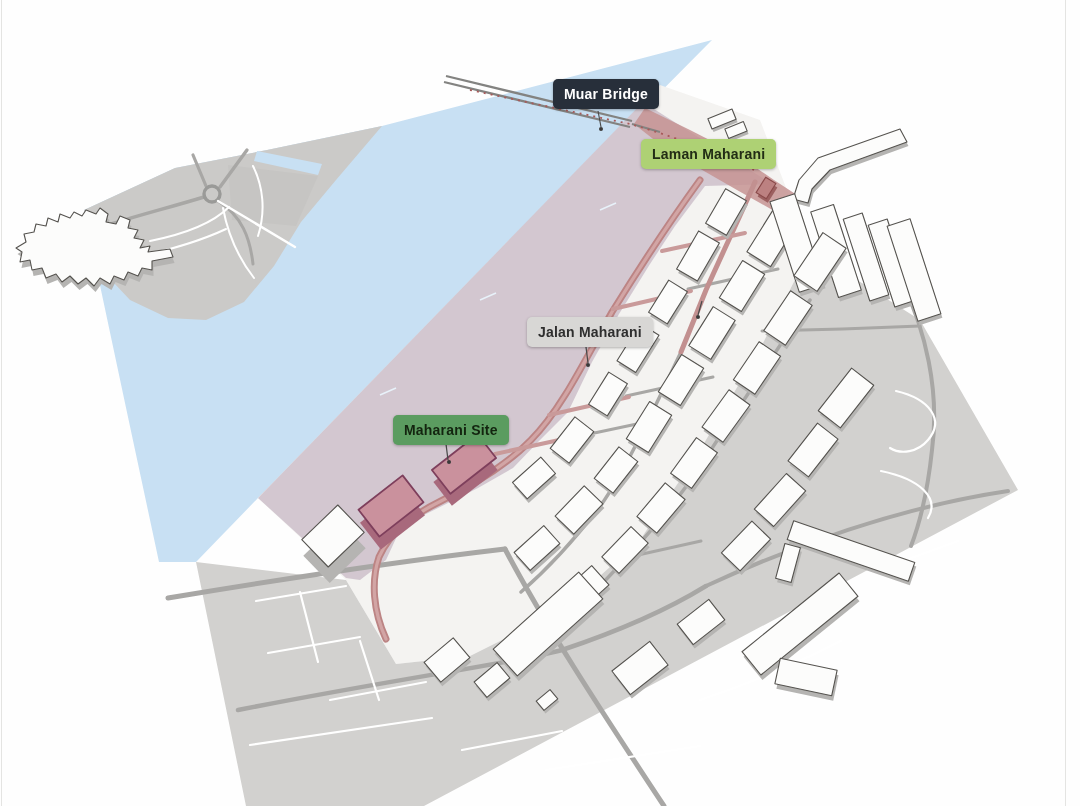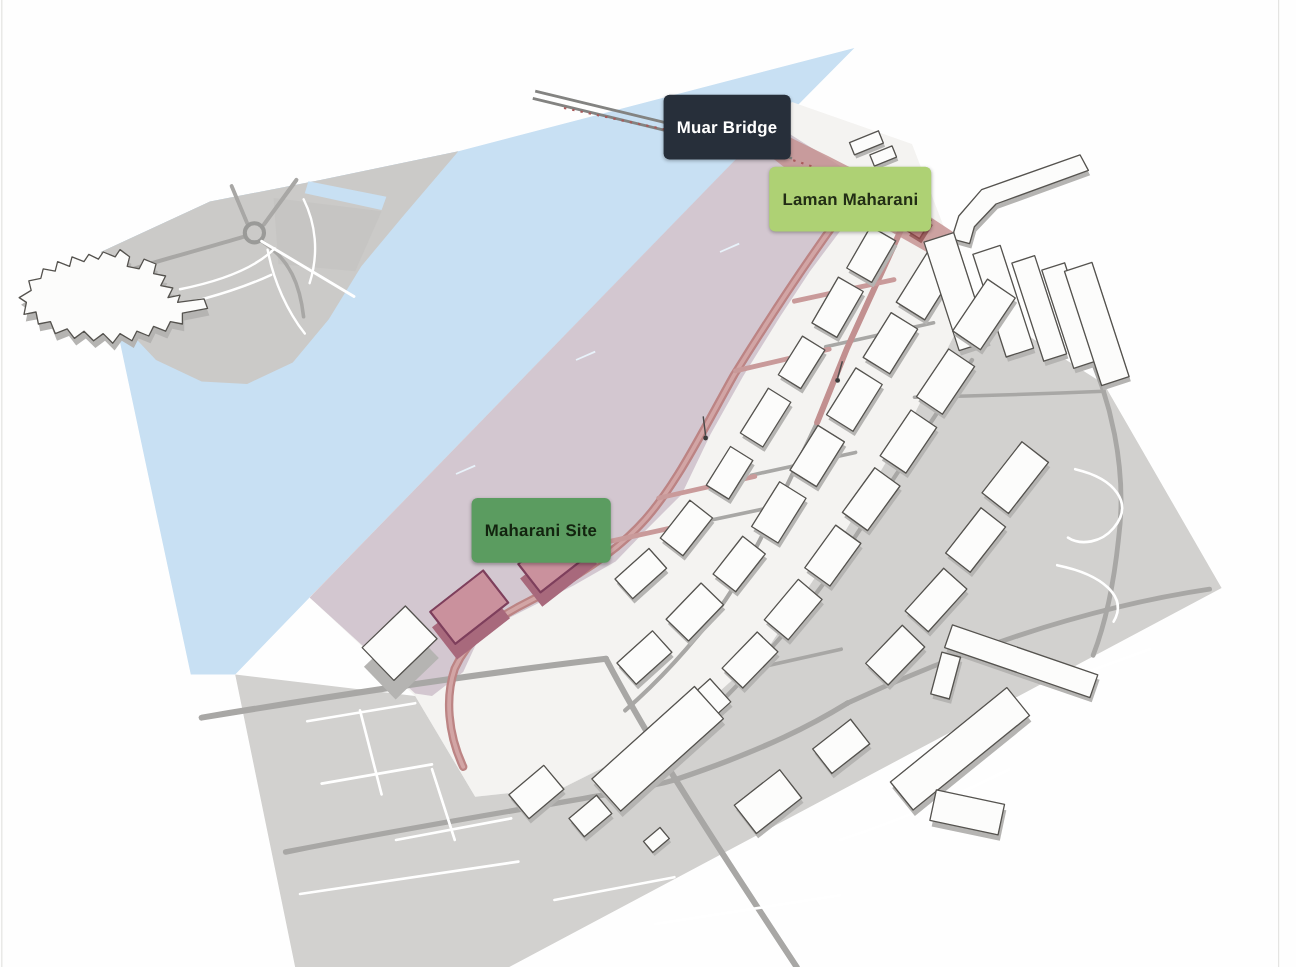--- a/index.html
+++ b/index.html
@@ -12,7 +12,7 @@
   #labels-layer{position:absolute;left:0;top:0;width:100%;height:100%;pointer-events:none;}
   .map-label{
     position:absolute;font-weight:700;font-size:14px;line-height:1;
-    padding:20px 11px;border-radius:5px;white-space:nowrap;
+    padding:8px 11px;border-radius:5px;white-space:nowrap;
     box-shadow:0 1px 3px rgba(0,0,0,0.28);letter-spacing:0.2px;
   }
 </style>

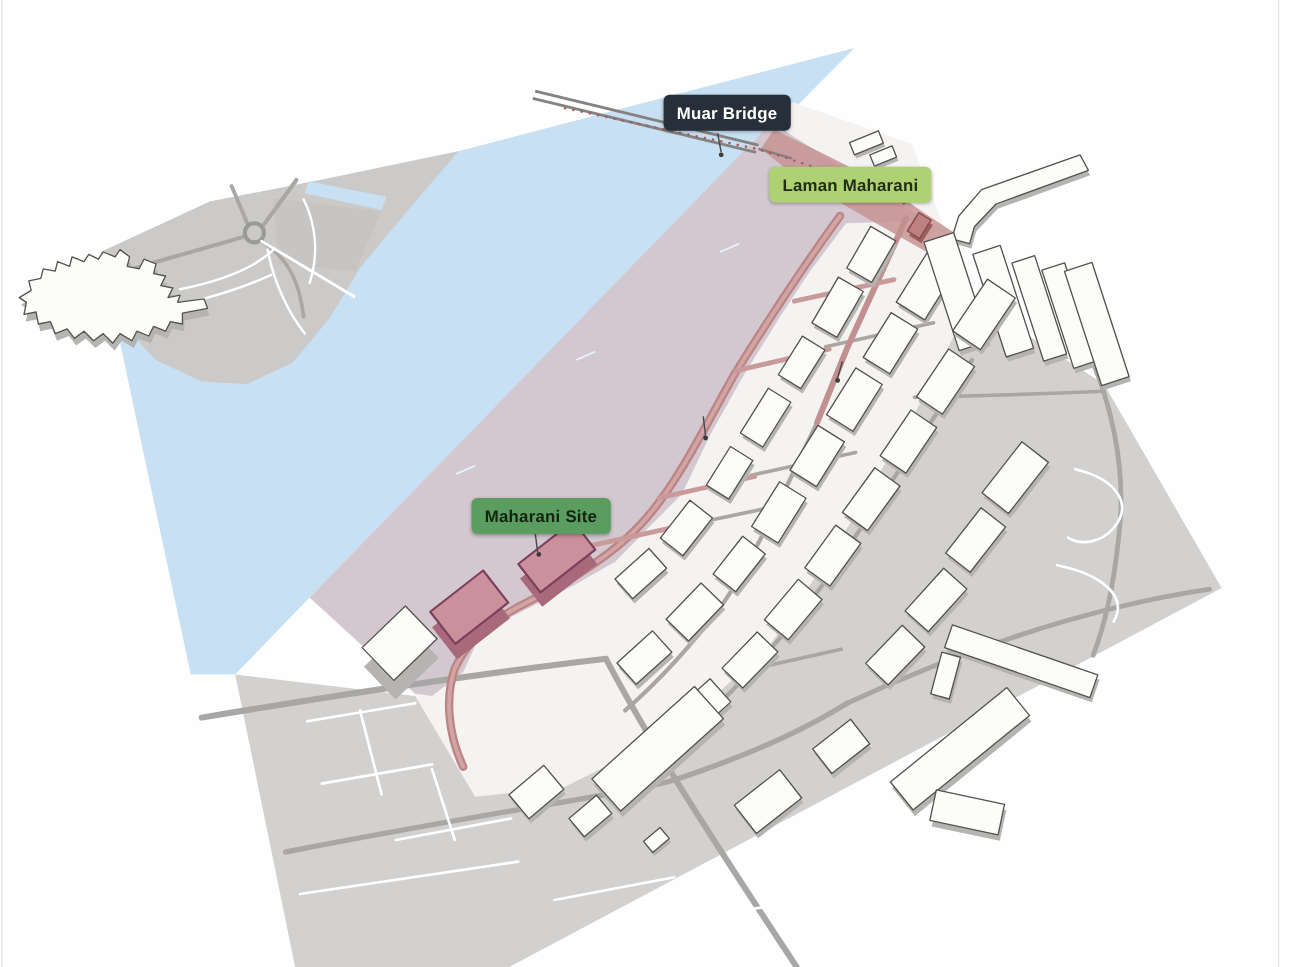--- a/index.html
+++ b/index.html
@@ -190,6 +190,7 @@
   <div id="labels-layer">
     <div class="map-label" style="left: 553px; top: 79px; background: rgb(39, 47, 58); color: rgb(255, 255, 255);">Muar Bridge</div>
     <div class="map-label" style="left: 641px; top: 139px; background: rgb(174, 209, 116); color: rgb(34, 45, 21); text-align: center;">Laman Maharani</div>
+    <div class="map-label" style="left: 527px; top: 317px; background: rgb(216, 215, 213); color: rgb(46, 46, 46);">Jalan Maharani</div>
     <div class="map-label" style="left: 393px; top: 415px; background: rgb(91, 156, 96); color: rgb(19, 36, 15);">Maharani Site</div>
   </div>
 

